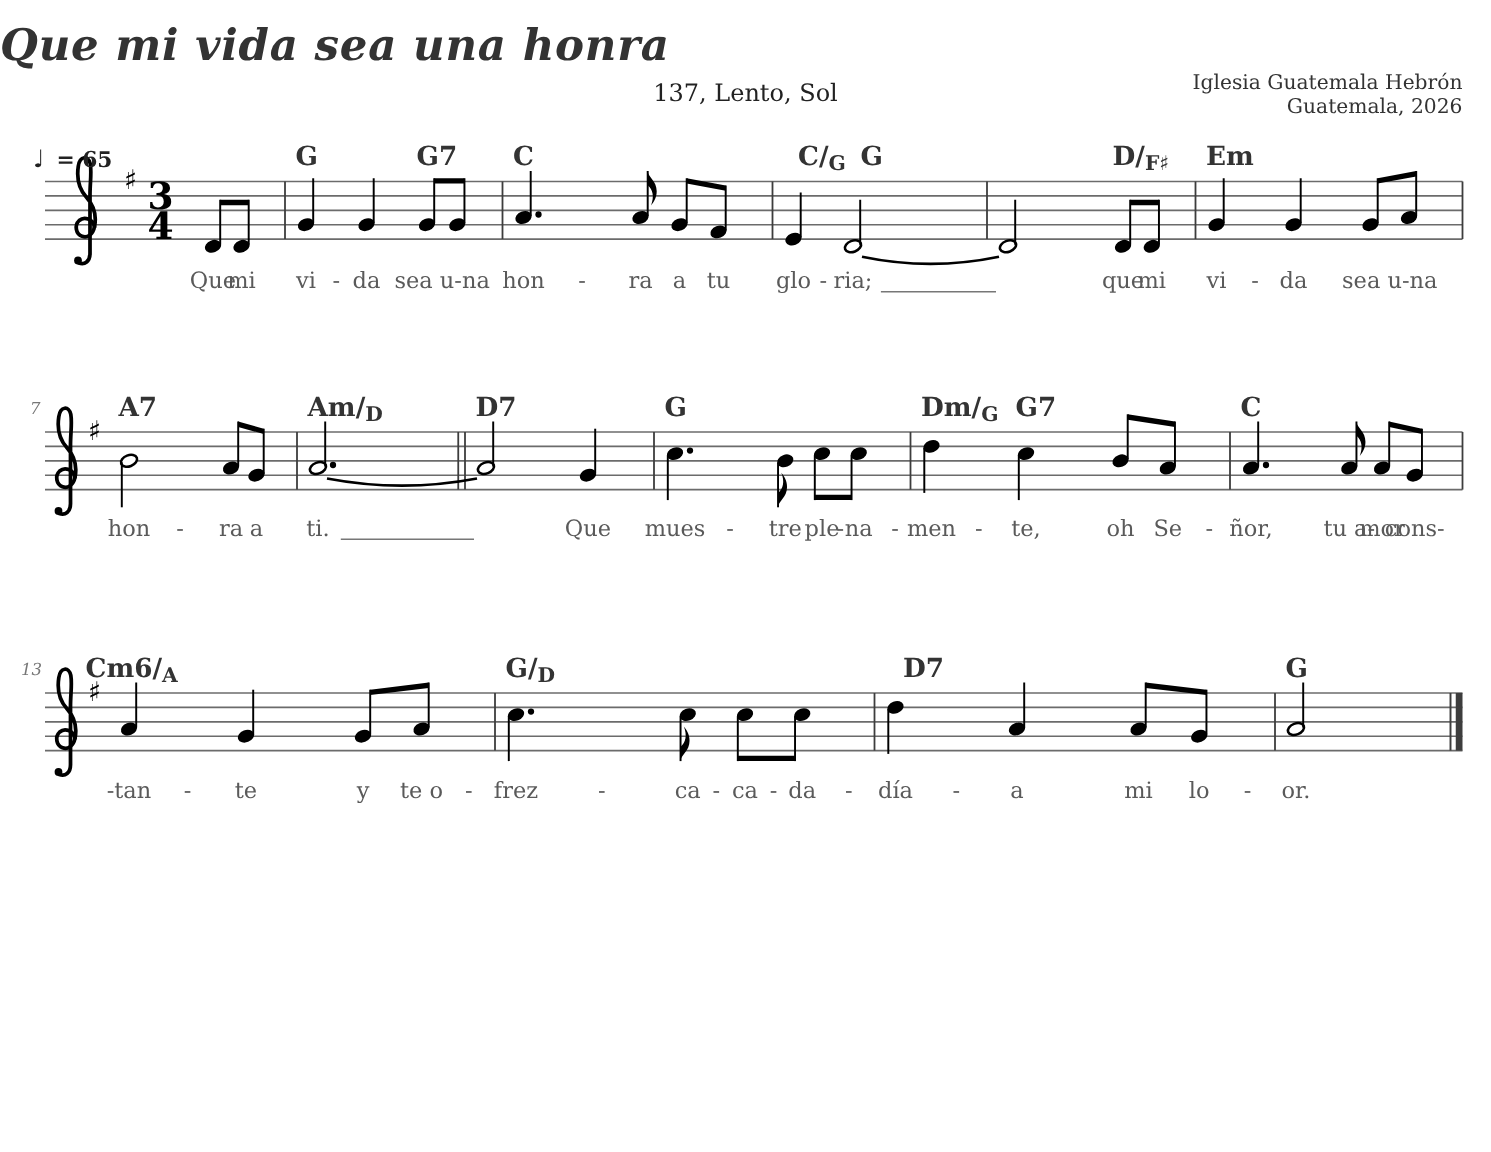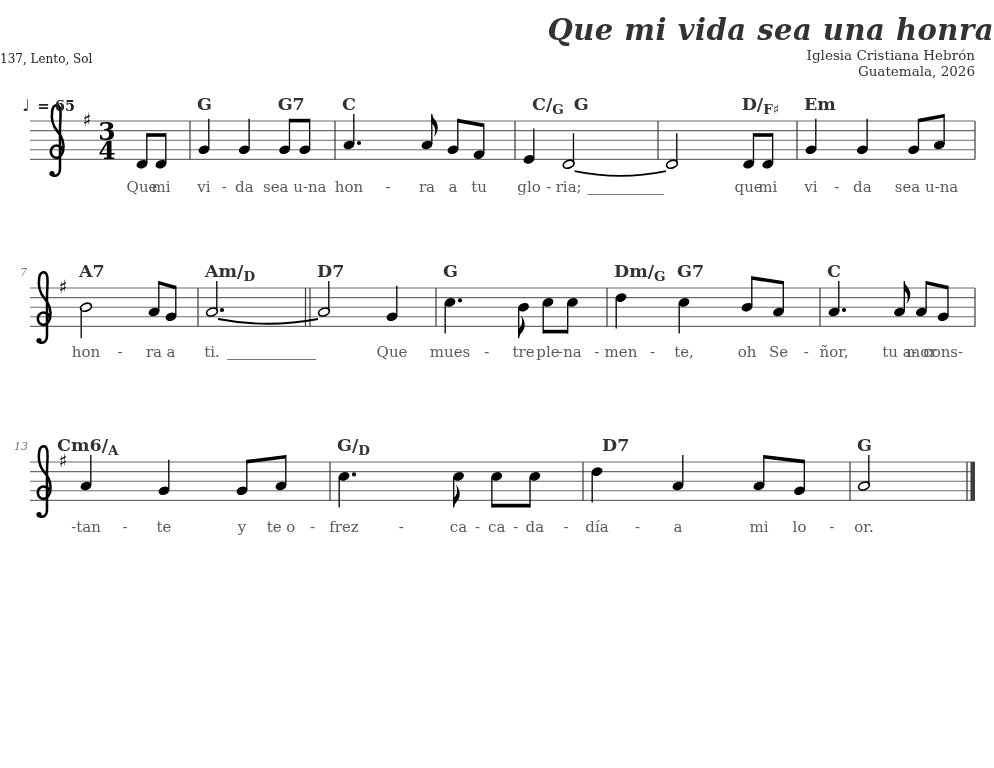--- a/index.html
+++ b/index.html
@@ -5,7 +5,7 @@
   html,body{margin:0;padding:0;background:#fff;}
   .page{position:relative;width:994px;height:768px;background:#ffffff;overflow:hidden;
         font-family:"DejaVu Serif","Liberation Serif",serif;}
-  .title{position:absolute;top:13px;left:0;width:100%;text-align:right;
+  .title{position:absolute;top:13px;left:0;width:100%;text-align:left;
          font-size:29px;font-weight:bold;font-style:italic;color:#333;letter-spacing:.5px;}
   .subtitle{position:absolute;top:52px;left:0;width:100%;
             font-size:12px;color:#222;}

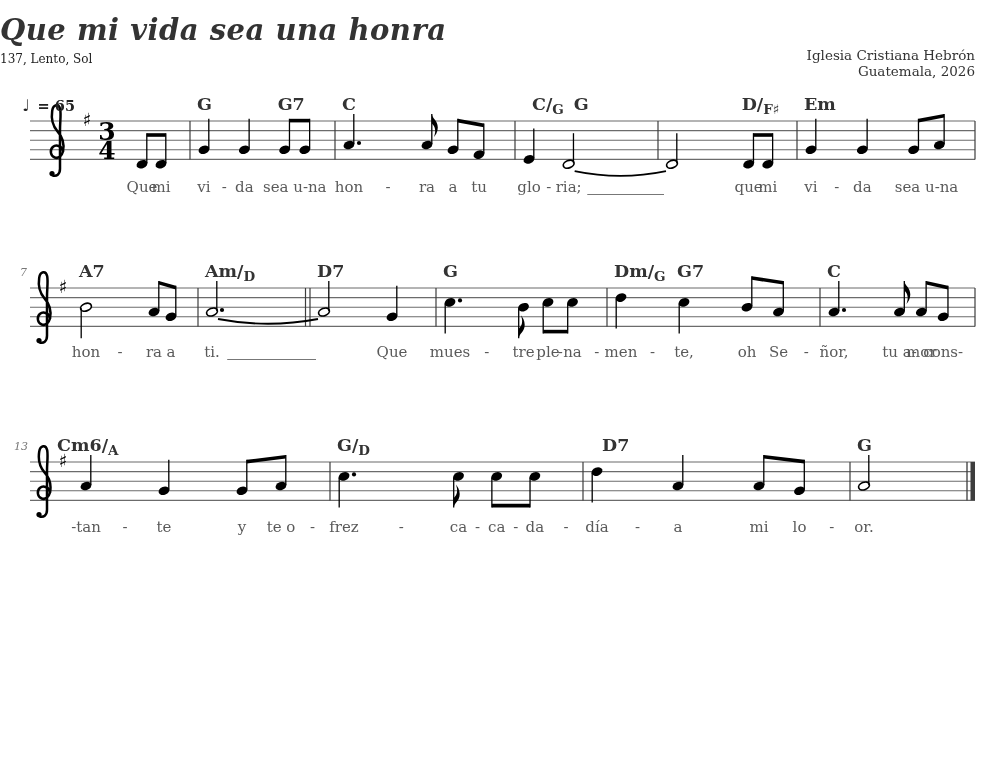--- a/index.html
+++ b/index.html
@@ -7,8 +7,8 @@
         font-family:"DejaVu Serif","Liberation Serif",serif;}
   .title{position:absolute;top:13px;left:0;width:100%;text-align:left;
          font-size:29px;font-weight:bold;font-style:italic;color:#333;letter-spacing:.5px;}
-  .subtitle{position:absolute;top:52px;left:0;width:100%;
-            font-size:12px;color:#222;}
+  .subtitle{position:absolute;top:52px;left:0;width:100%;text-align:center;
+            font-size:16px;color:#222;}
   .attrib{position:absolute;top:47px;right:19px;text-align:right;font-size:13.5px;
           color:#333;line-height:1.22;}
   svg.score{position:absolute;left:0;top:85px;}

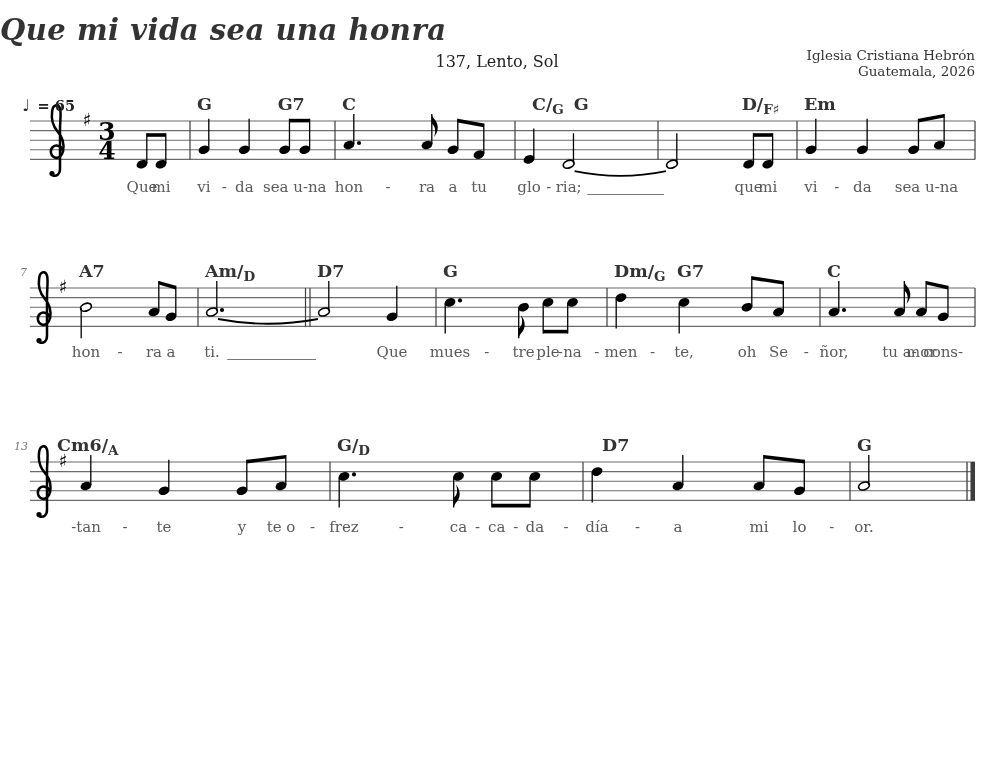--- a/index.html
+++ b/index.html
@@ -20,7 +20,7 @@
   <div class="title">Que mi vida sea una honra</div>
   <div class="subtitle">137, Lento, Sol</div>
   <div class="attrib">
-    <div>Iglesia Cristiana Hebrón</div>
+    <div>Iglesia Guatemala Hebrón</div>
     <div>Guatemala, 2026</div>
   </div>
   <svg class="score" id="score" width="994" height="560" viewBox="0 0 994 560">

